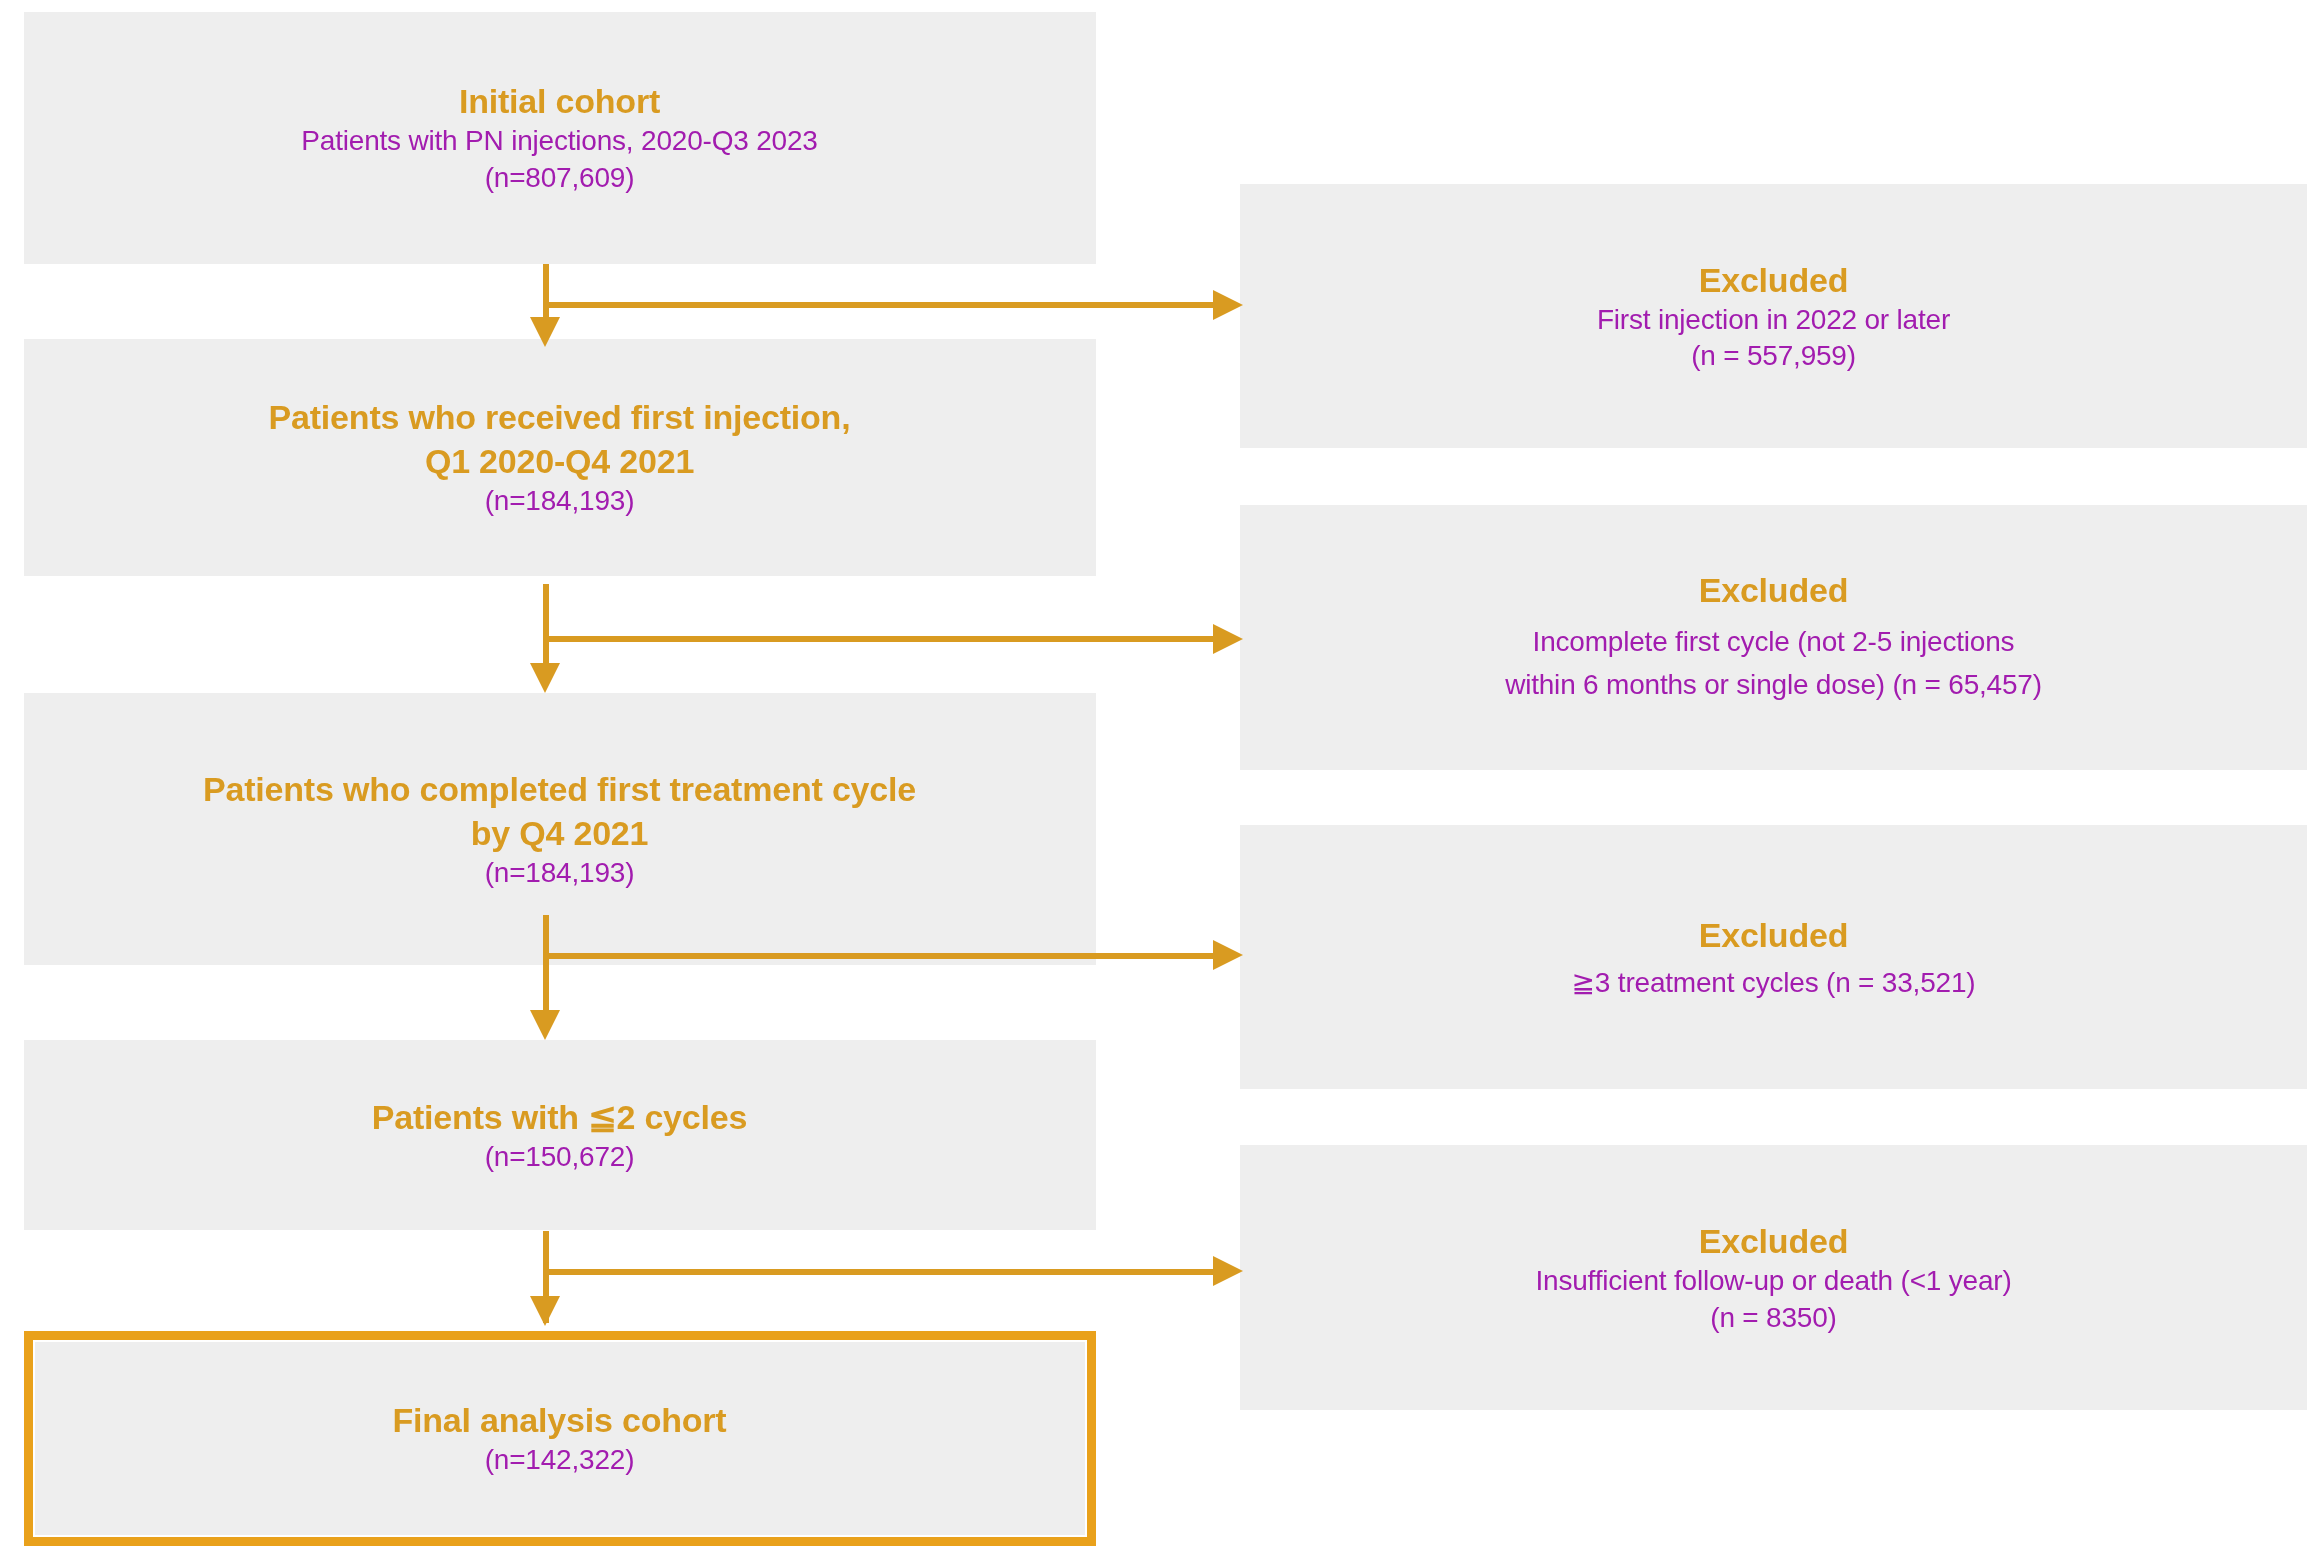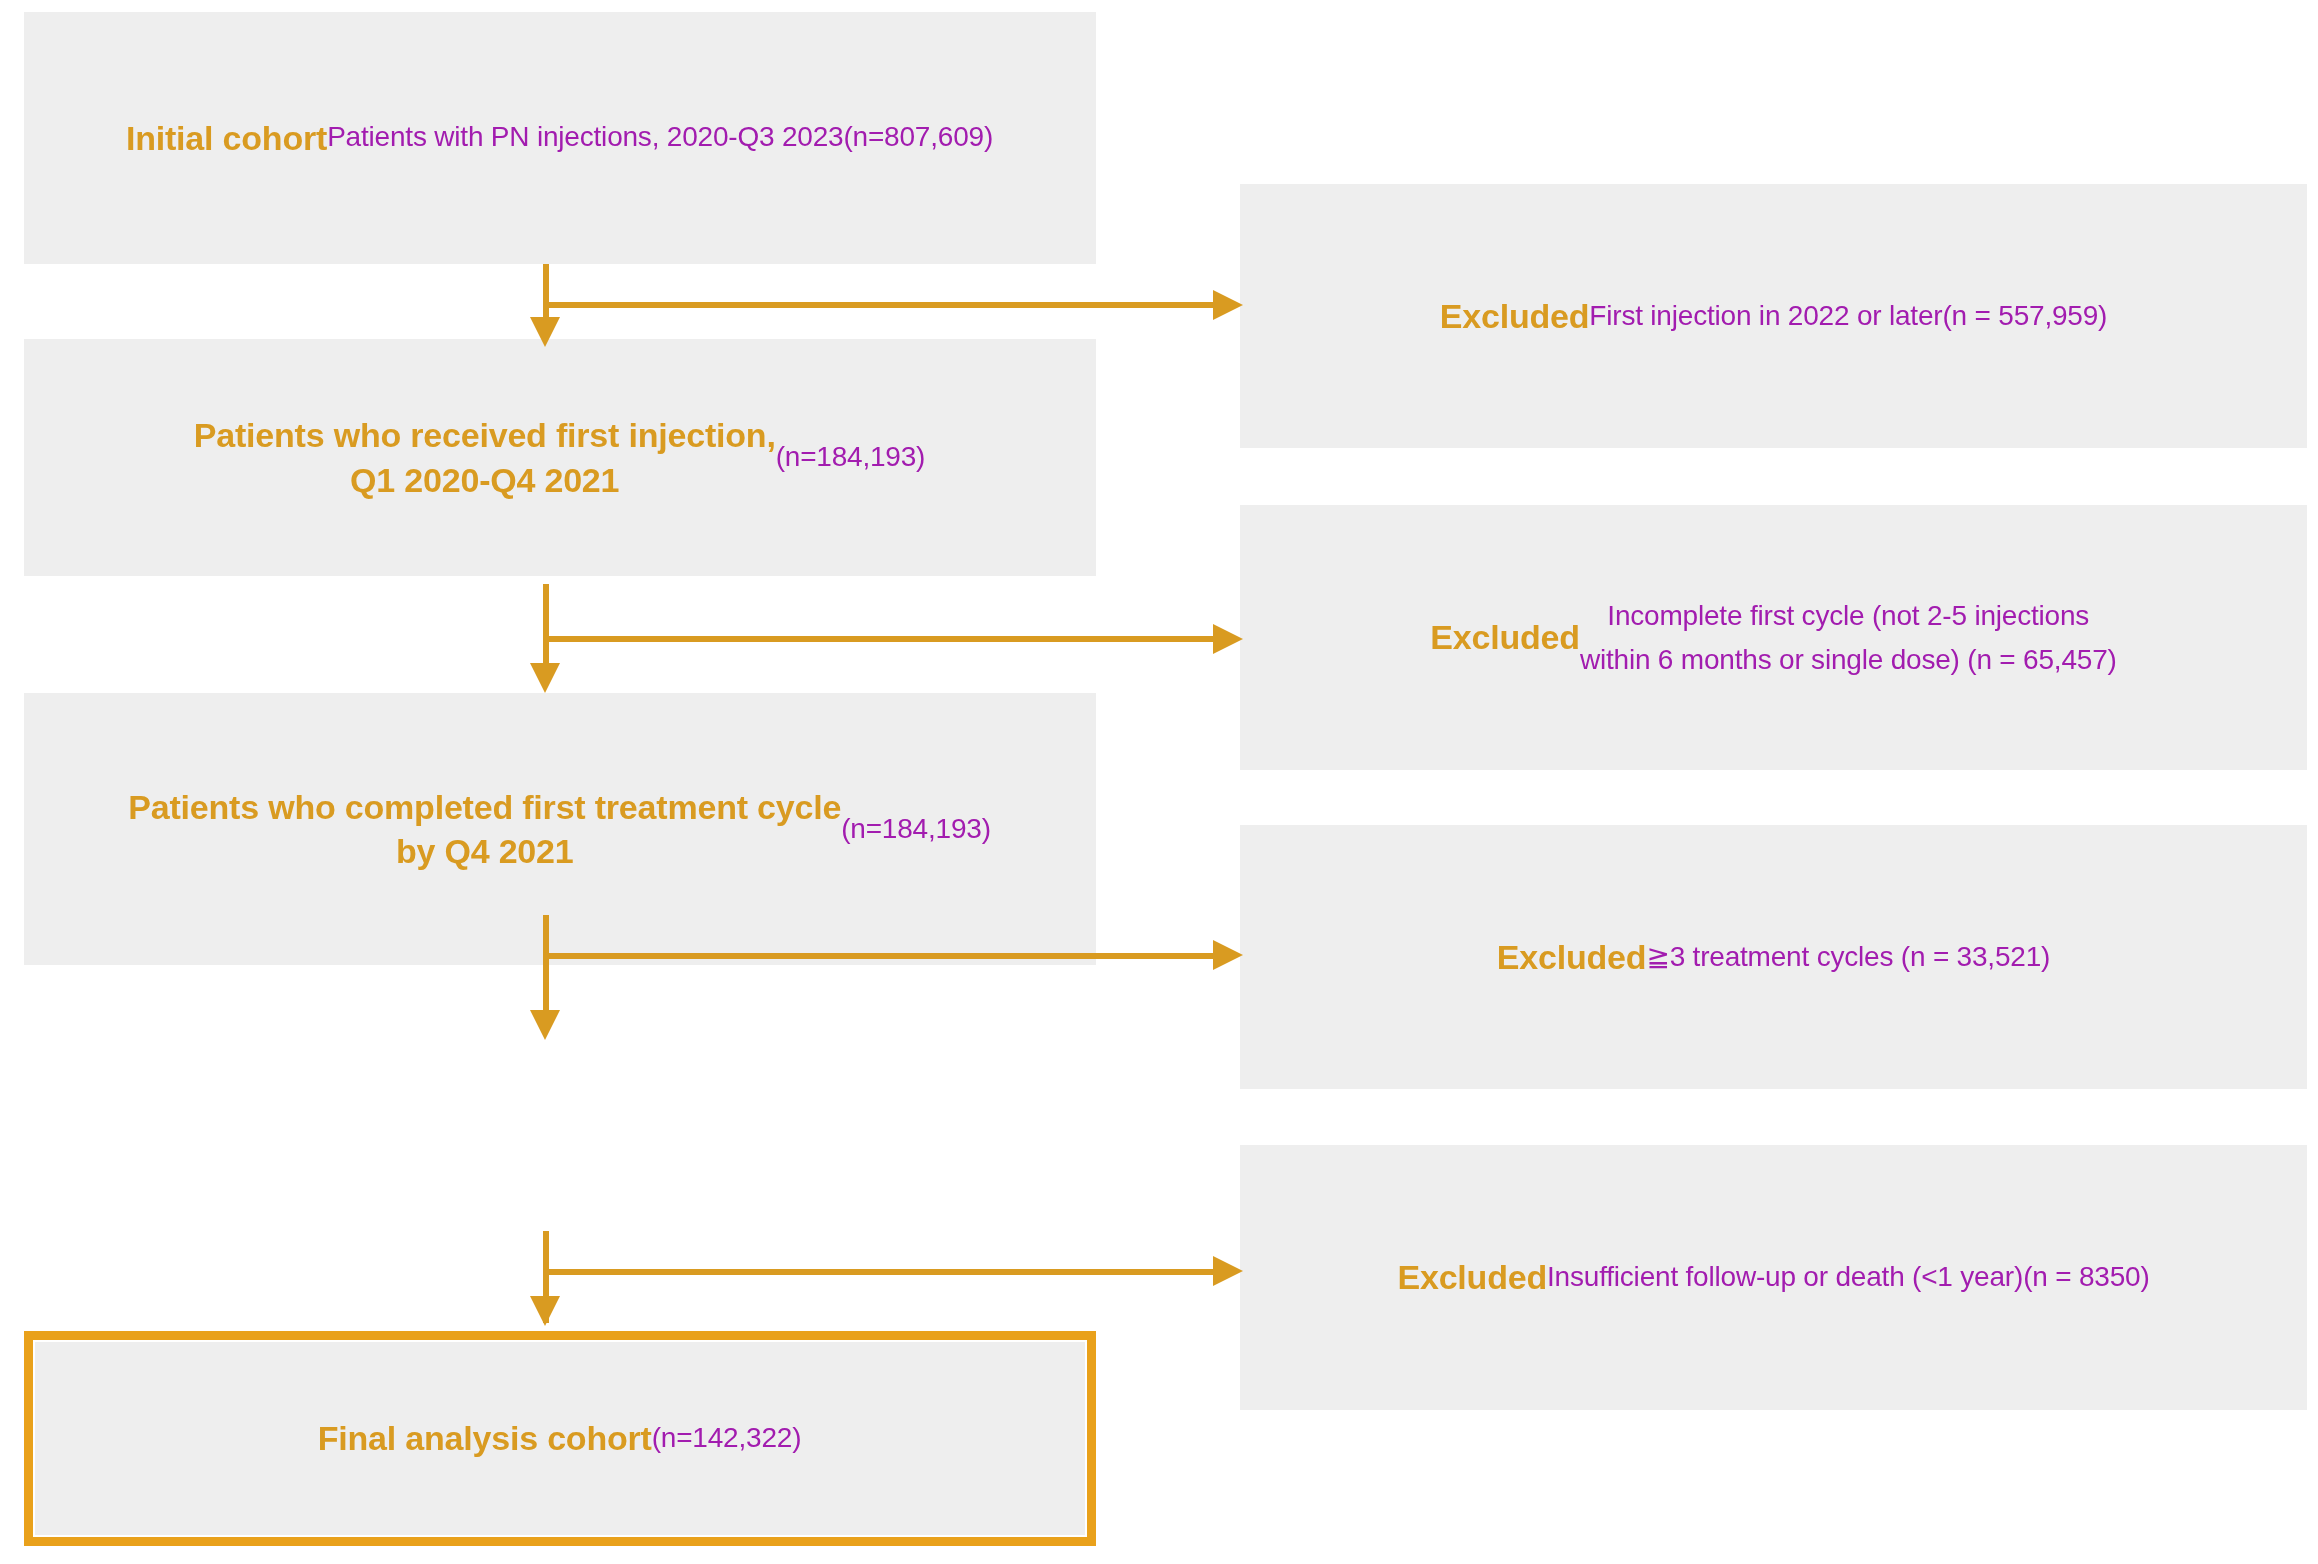--- a/index.html
+++ b/index.html
@@ -25,7 +25,7 @@
     background: #EEEEEE;
     box-sizing: border-box;
     display: flex;
-    flex-direction: row;
+    flex-direction: column;
     align-items: center;
     justify-content: center;
     text-align: center;

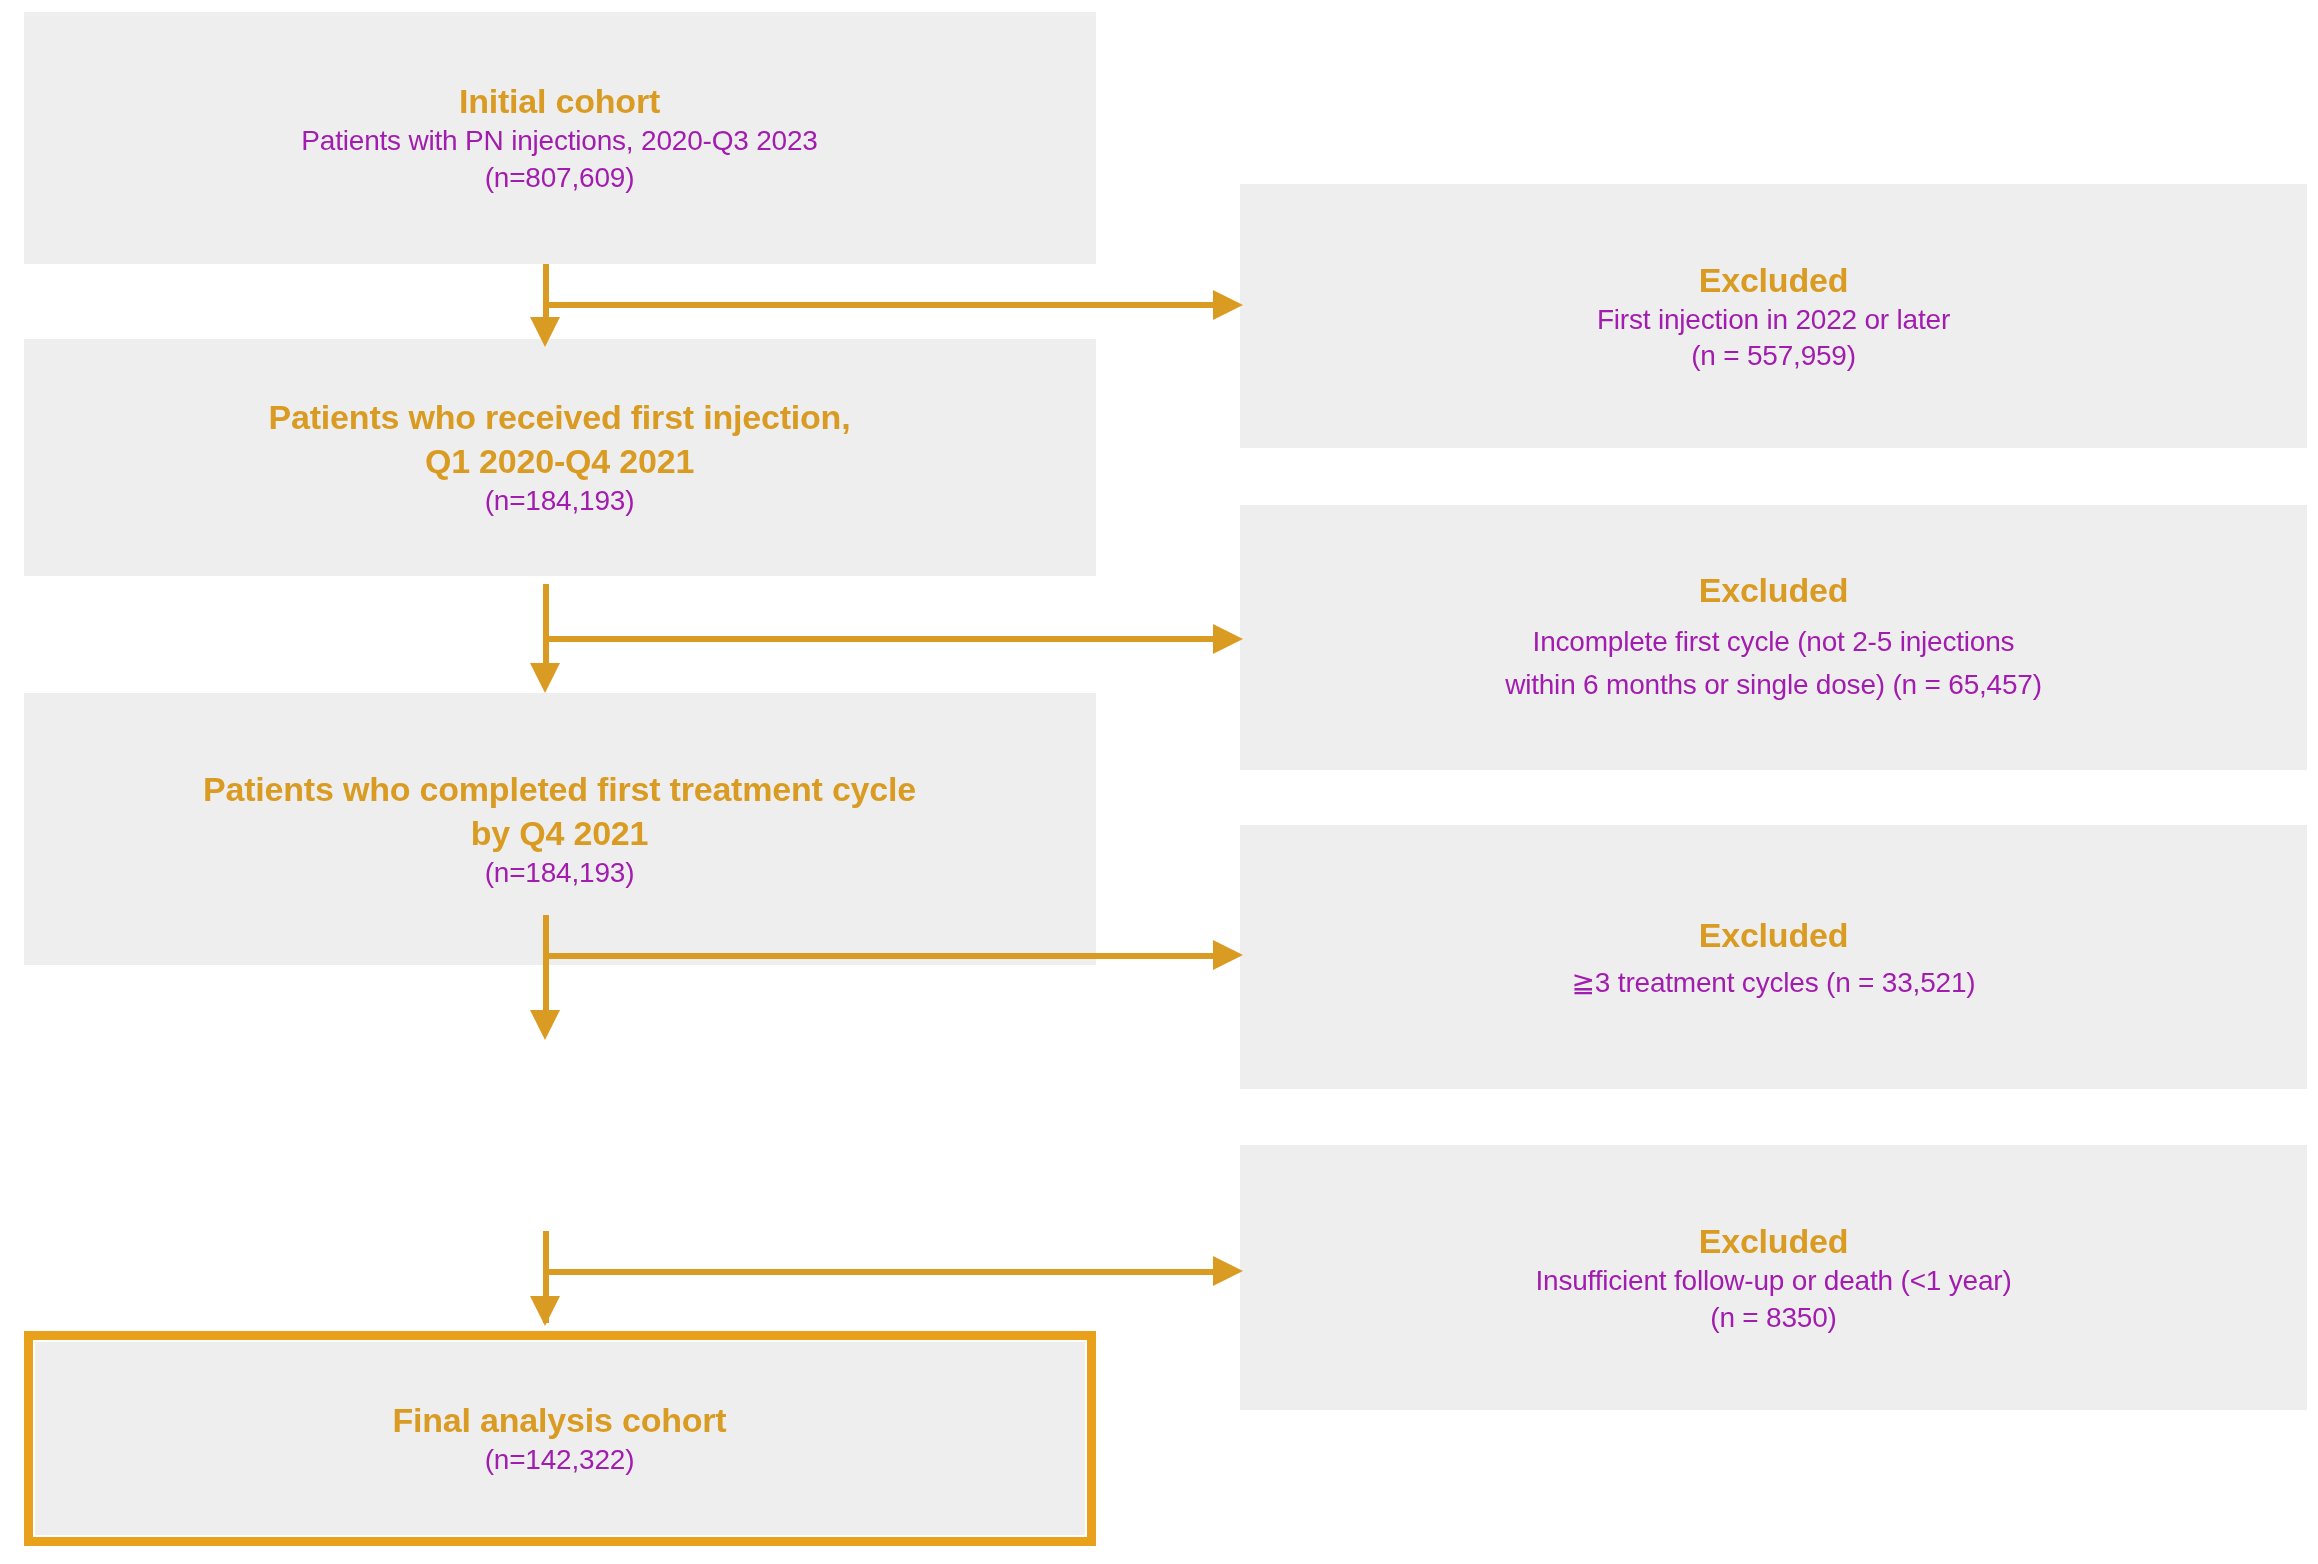--- a/index.html
+++ b/index.html
@@ -108,6 +108,10 @@
     <div class="sub">(n=184,193)</div>
   </div>
 
+  <div class="box" style="left:23.5px; top:1040px; width:1072px; height:190px;">
+    <div class="ttl">Patients with ≦2 cycles</div>
+    <div class="sub">(n=150,672)</div>
+  </div>
 
   <div class="box final" style="left:23.5px; top:1324px; width:1072px; height:215px;">
     <div class="ttl">Final analysis cohort</div>

